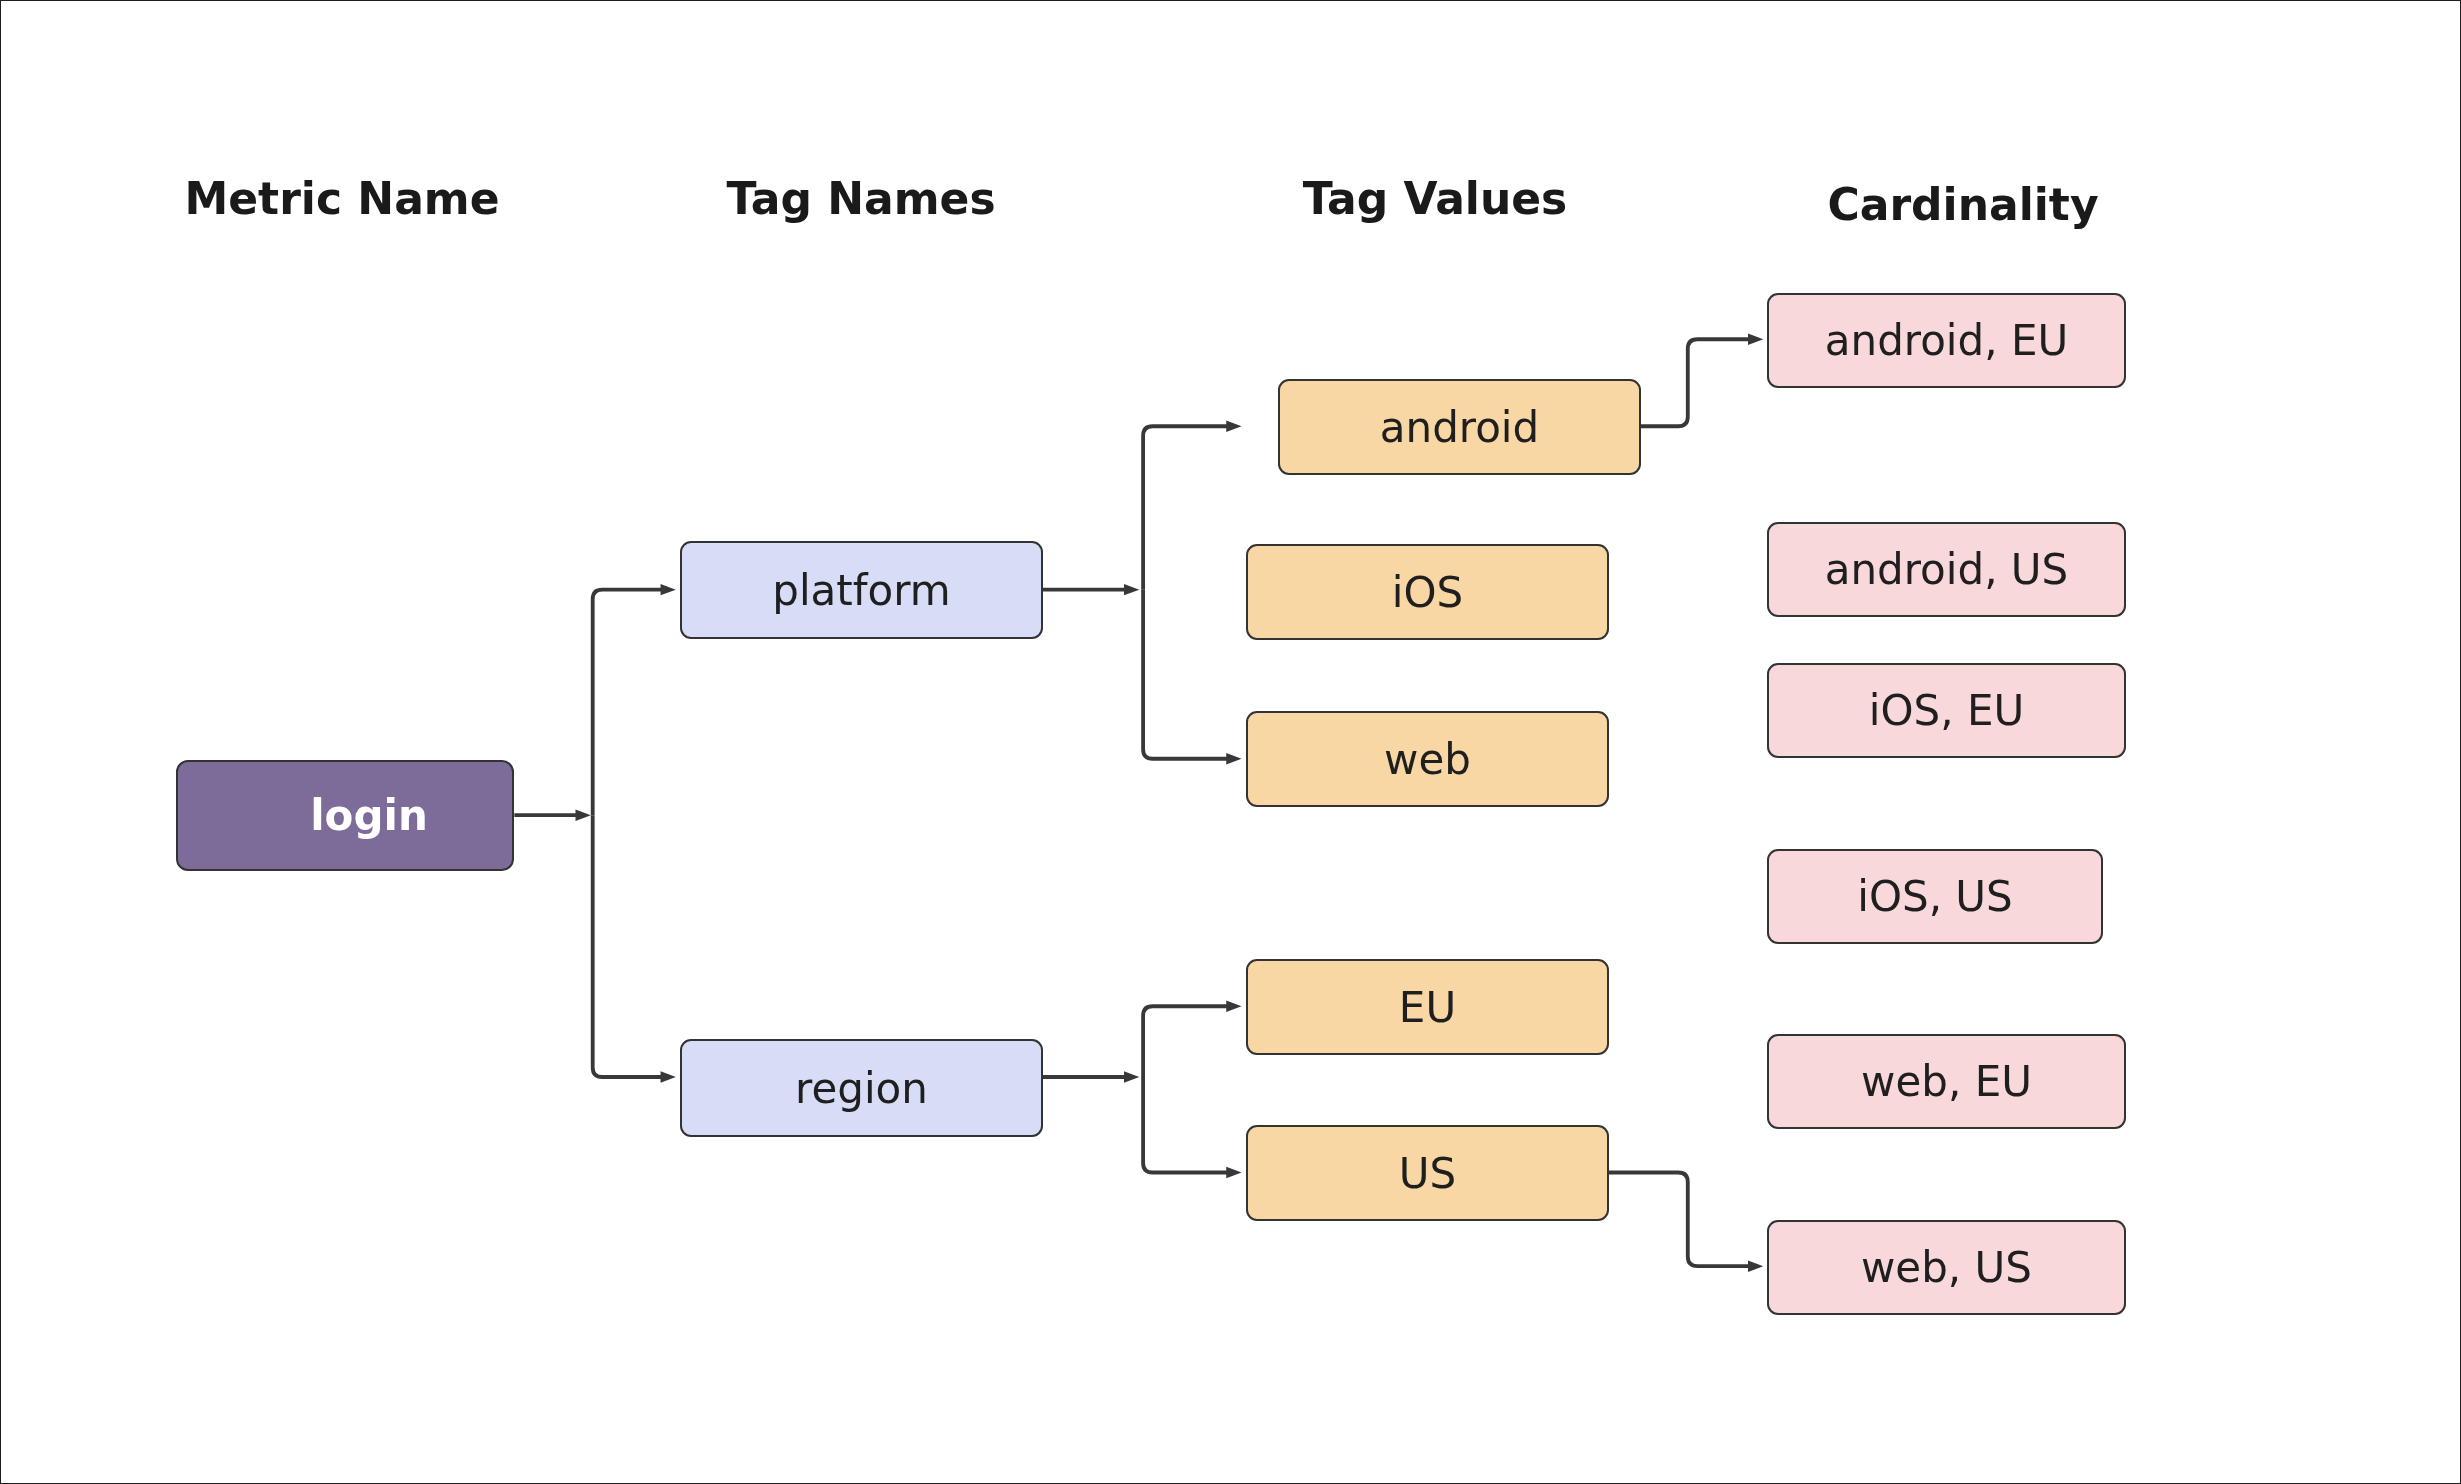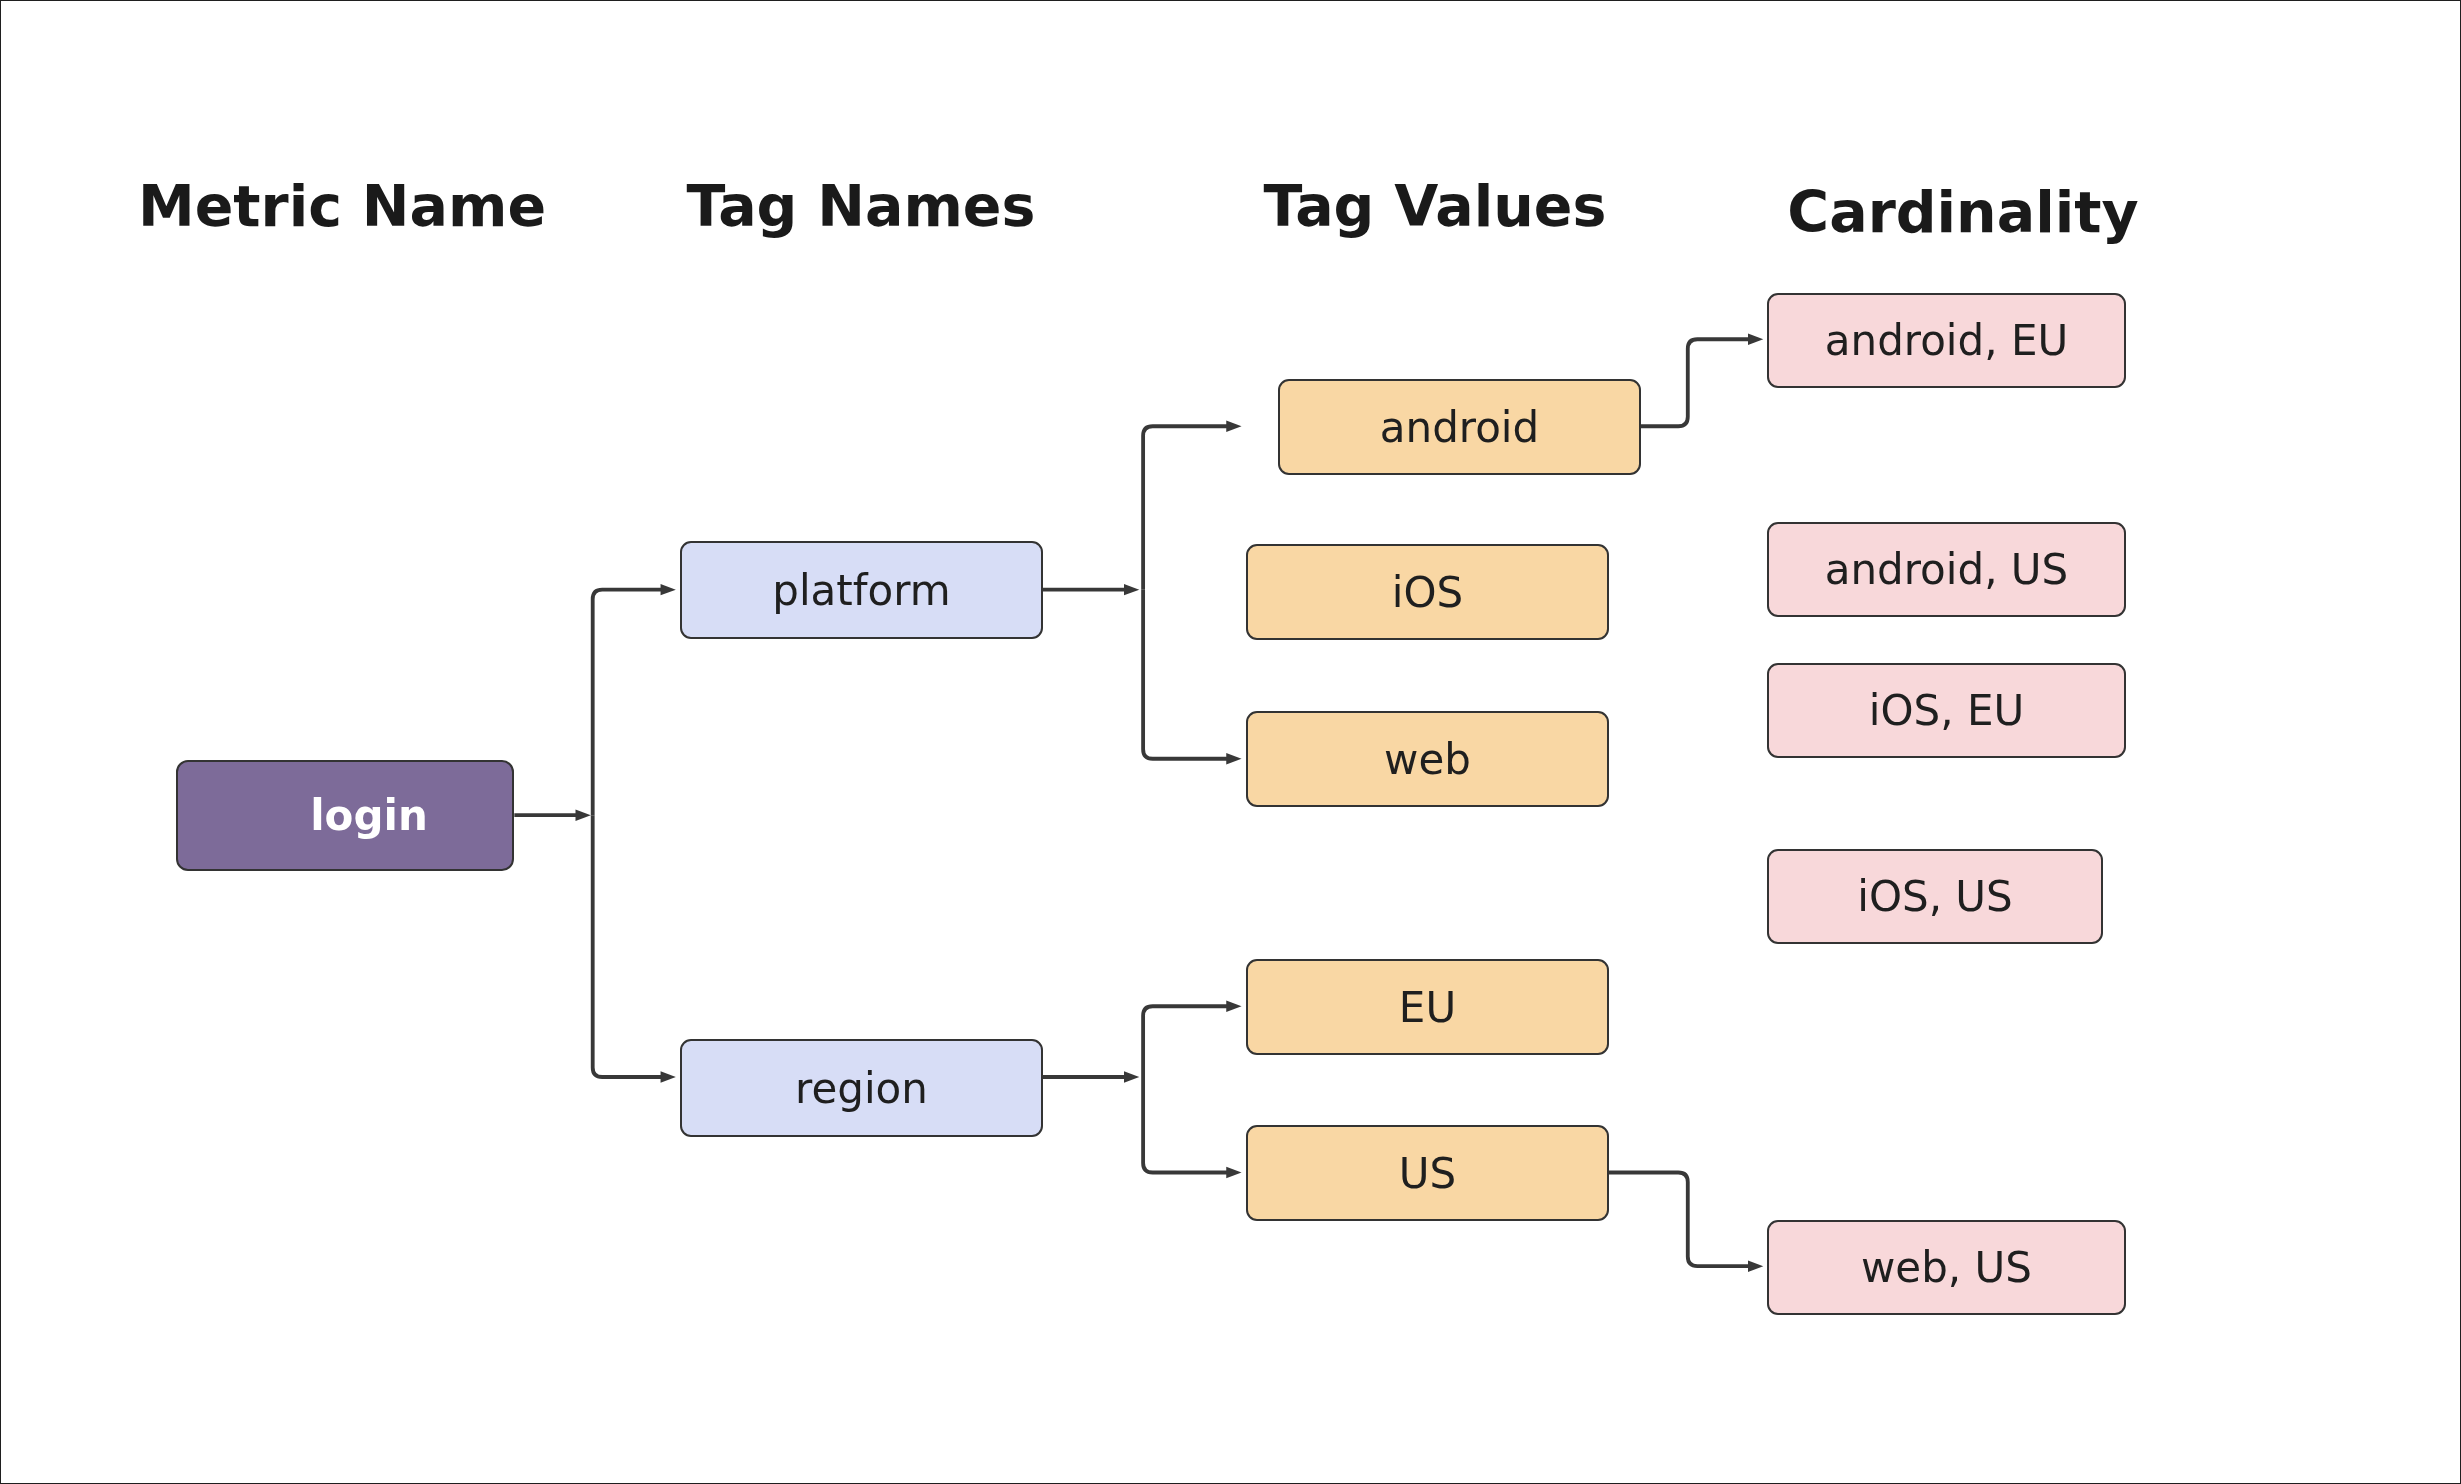--- a/index.html
+++ b/index.html
@@ -20,7 +20,7 @@
   .col-header {
     position: absolute;
     transform: translateX(-50%);
-    font-size: 57px;
+    font-size: 44px;
     font-weight: 700;
     color: var(--header-text, #1a1a1a);
     white-space: nowrap;

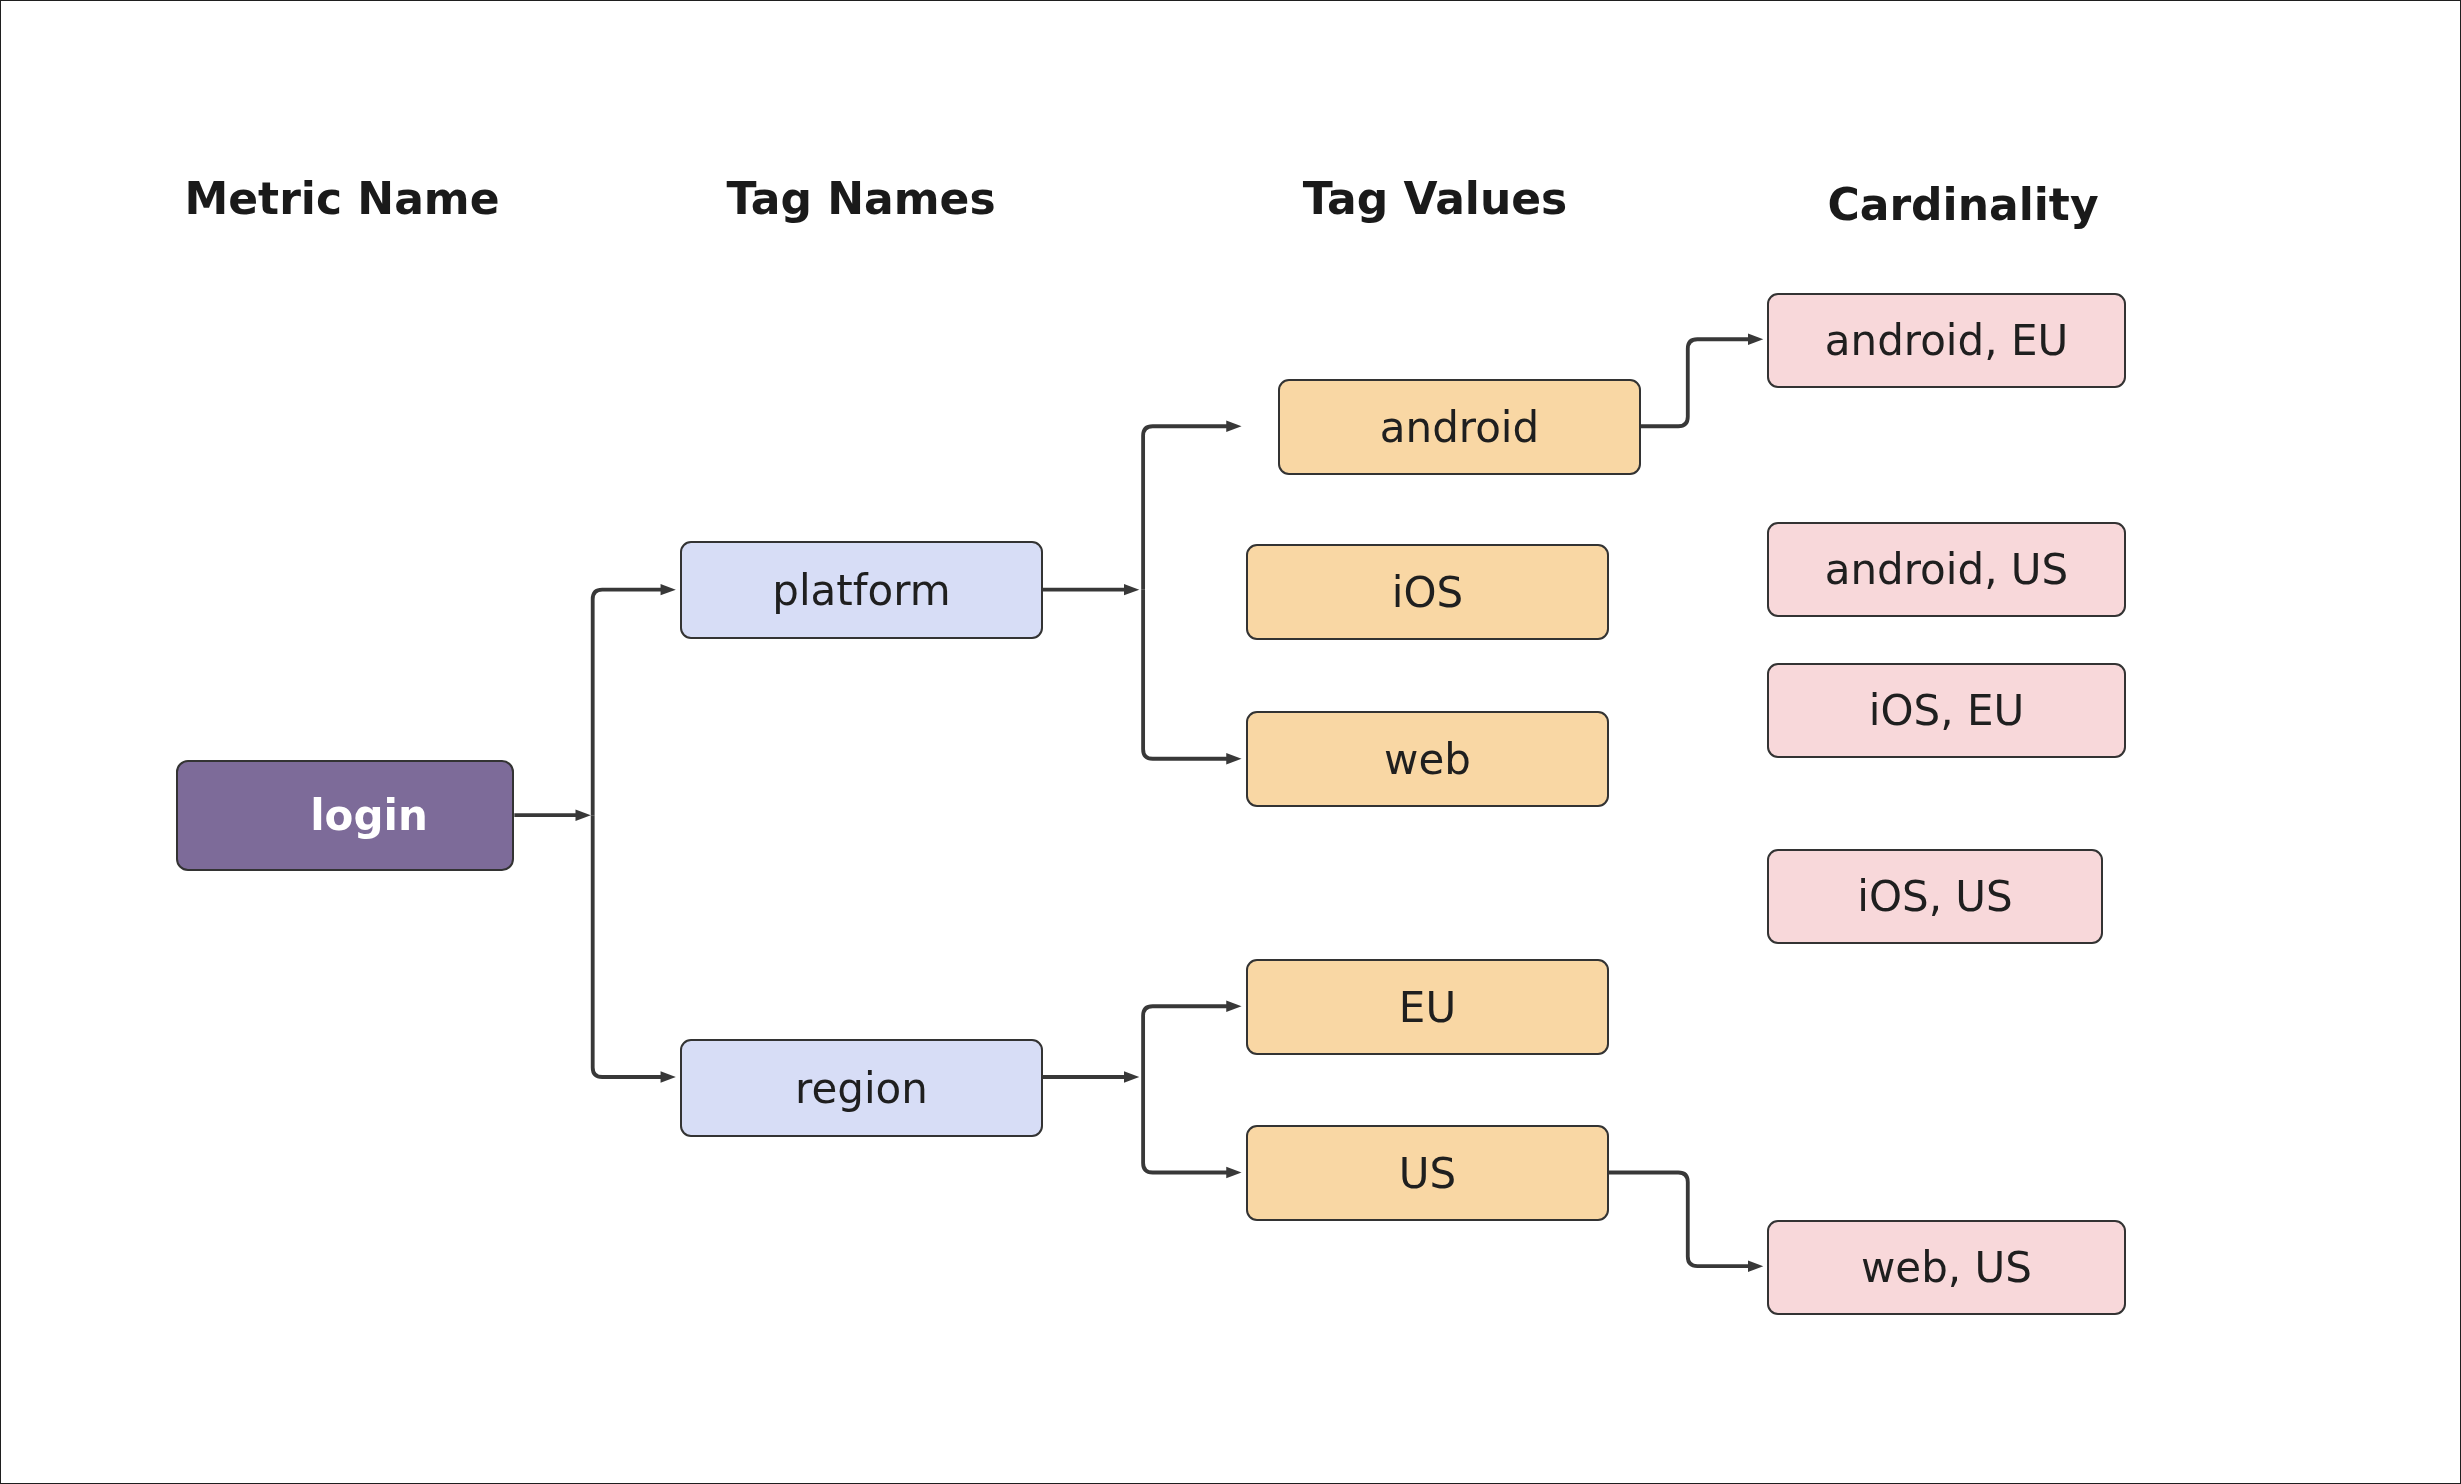--- a/index.html
+++ b/index.html
@@ -111,6 +111,7 @@
   <div class="node cardinality" style="left:1766px; top:477px; width:359px; height:95px;margin-top:44px;">android, US</div>
   <div class="node cardinality" style="left:1766px; top:662px; width:359px; height:95px;">iOS, EU</div>
   <div class="node cardinality" style="left:1766px; top:848px; width:336px; height:95px;">iOS, US</div>
+  <div class="node cardinality" style="left:1766px; top:1033px; width:359px; height:95px;">web, EU</div>
   <div class="node cardinality" style="left:1766px; top:1219px; width:359px; height:95px;">web, US</div>
 
 </div>

